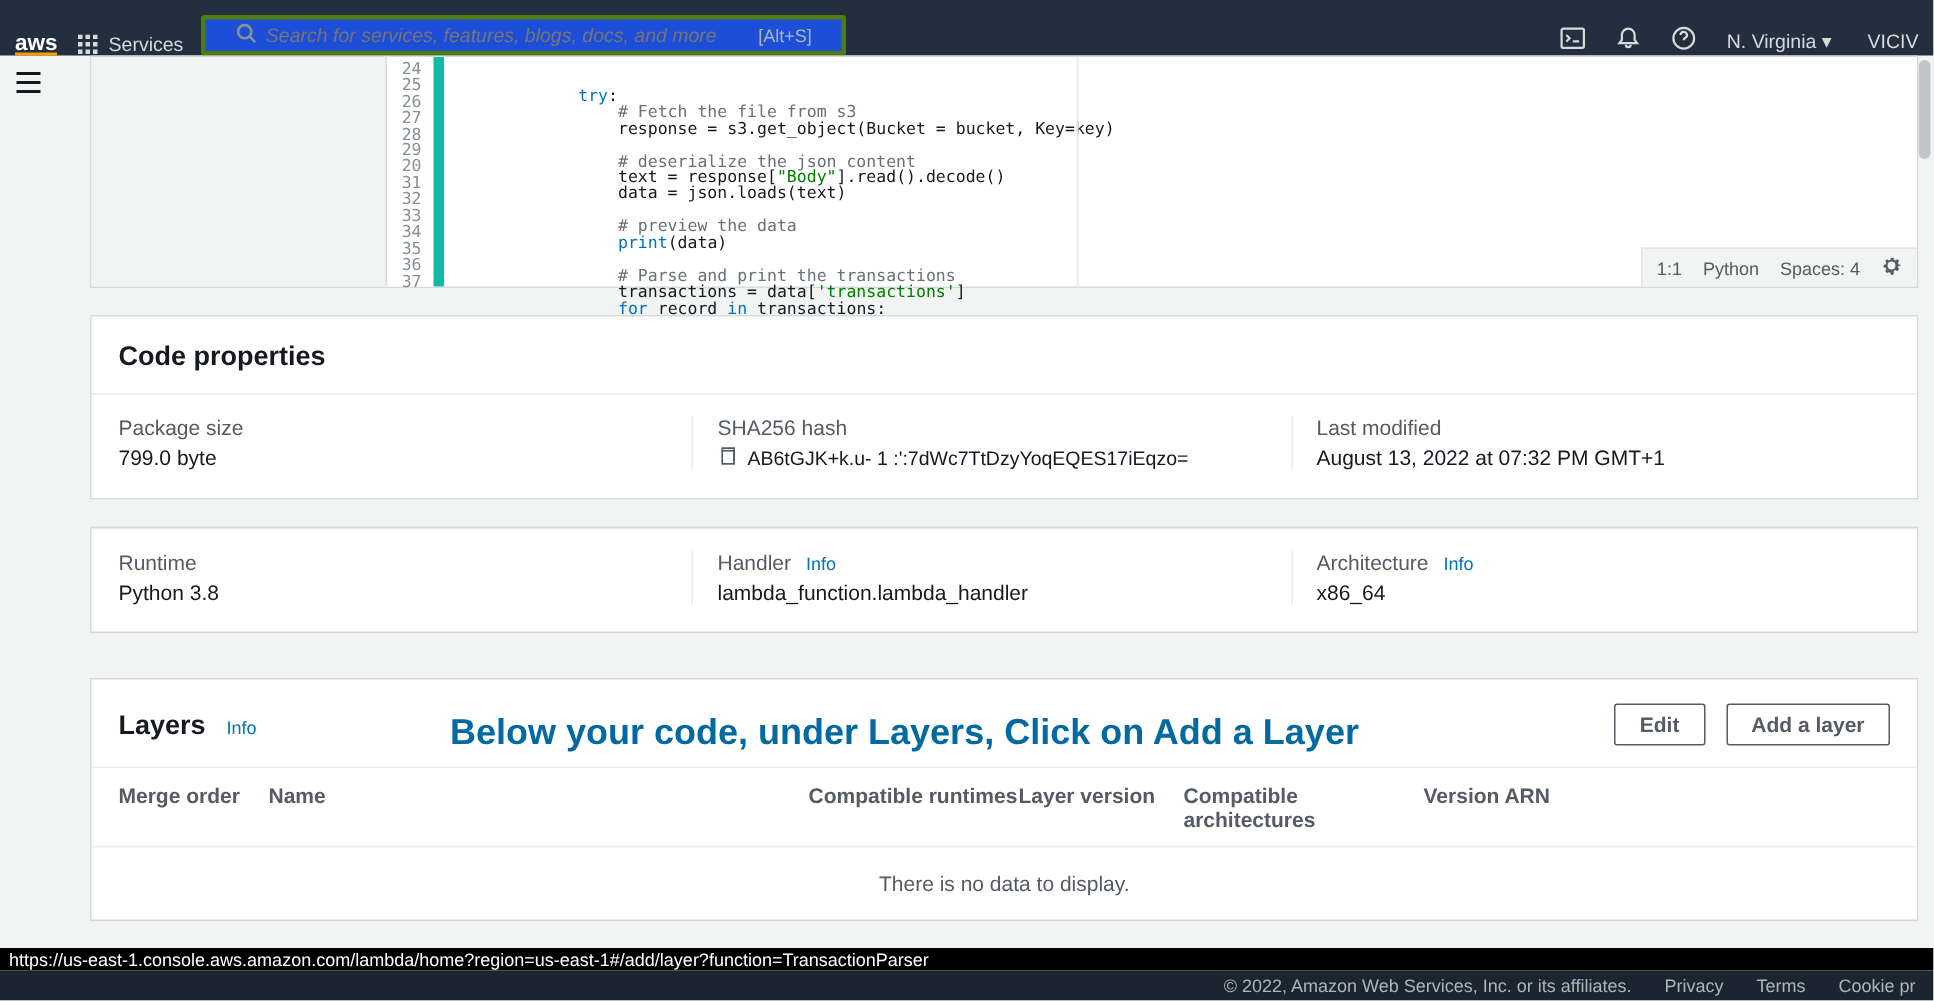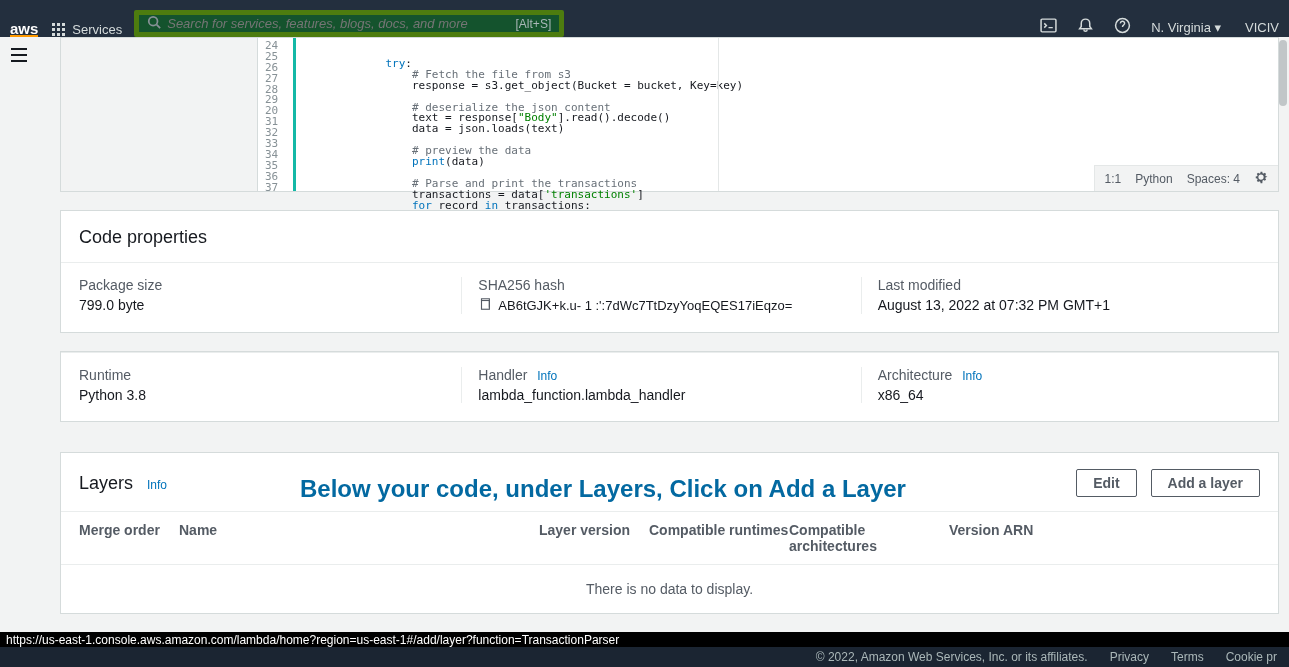--- a/index.html
+++ b/index.html
@@ -30,11 +30,11 @@
   .search-wrap {
     flex: 0 0 430px;
     display:flex; align-items:center;
-    background:#14532d;
-    border:5px solid #4d7c0f;
+    background:#1d4ed8;
+    border:3px solid #4d7c0f;
     border-radius:2px;
     height:27px;
-    padding:0 8px;
+    padding:0 20px;
   }
   .search-wrap svg { stroke:#879196; }
   .search-input {

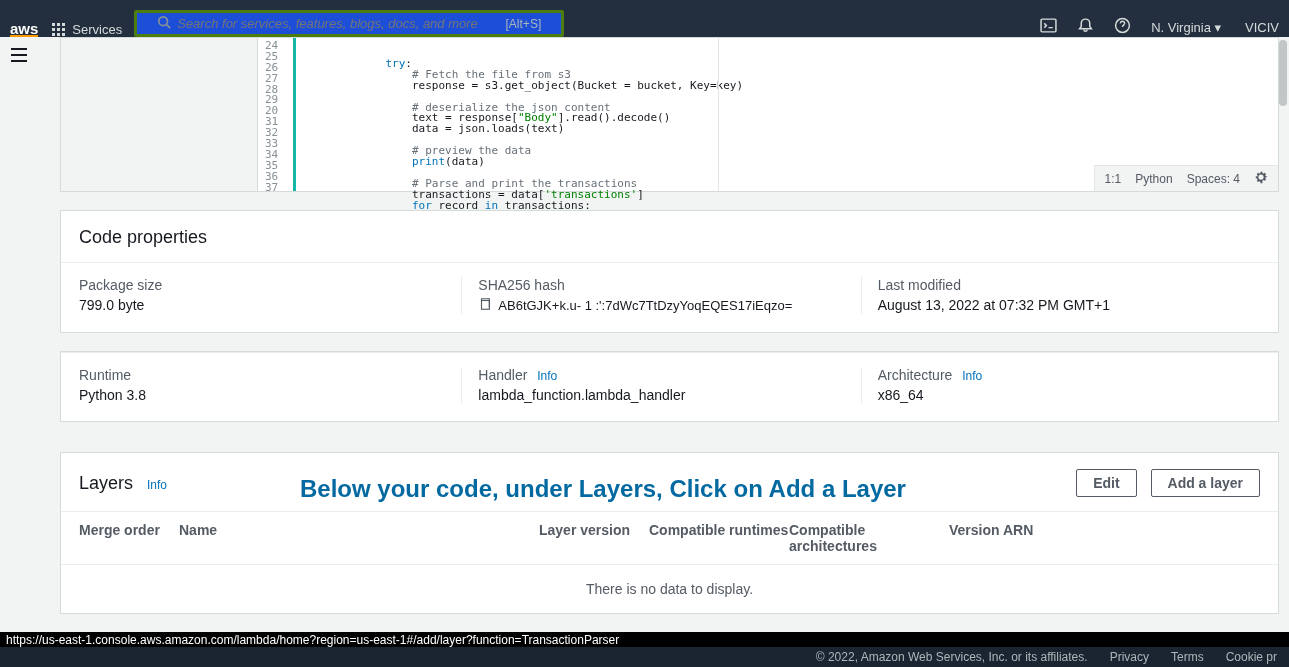--- a/index.html
+++ b/index.html
@@ -61,7 +61,7 @@
   .code-gutter-outer { width:197px; background:#f2f3f3; border-right:1px solid #d5dbdb;}
   .code-body { flex:1; position:relative; display:flex; }
   .code-lines { display:flex; font-family: Menlo, Consolas, monospace; font-size:12px; line-height:1.4; padding-top:0;}
-  .line-nums { width:38px; background:#fff; color:#879196; text-align:center; padding:2px 8px 2px 0; border-right:3px solid #14b8a6; user-select:none;}
+  .line-nums { width:38px; background:#fff; color:#879196; text-align:right; padding:2px 8px 2px 0; border-right:7px solid #14b8a6; user-select:none;}
   .line-nums div { height:10.9px; font-size:11px; line-height:11px;}
   .code-text { padding:20px 0 2px 10px; white-space:pre; }
   .code-text .line { height:10.9px; font-size:11px; line-height:11px;}

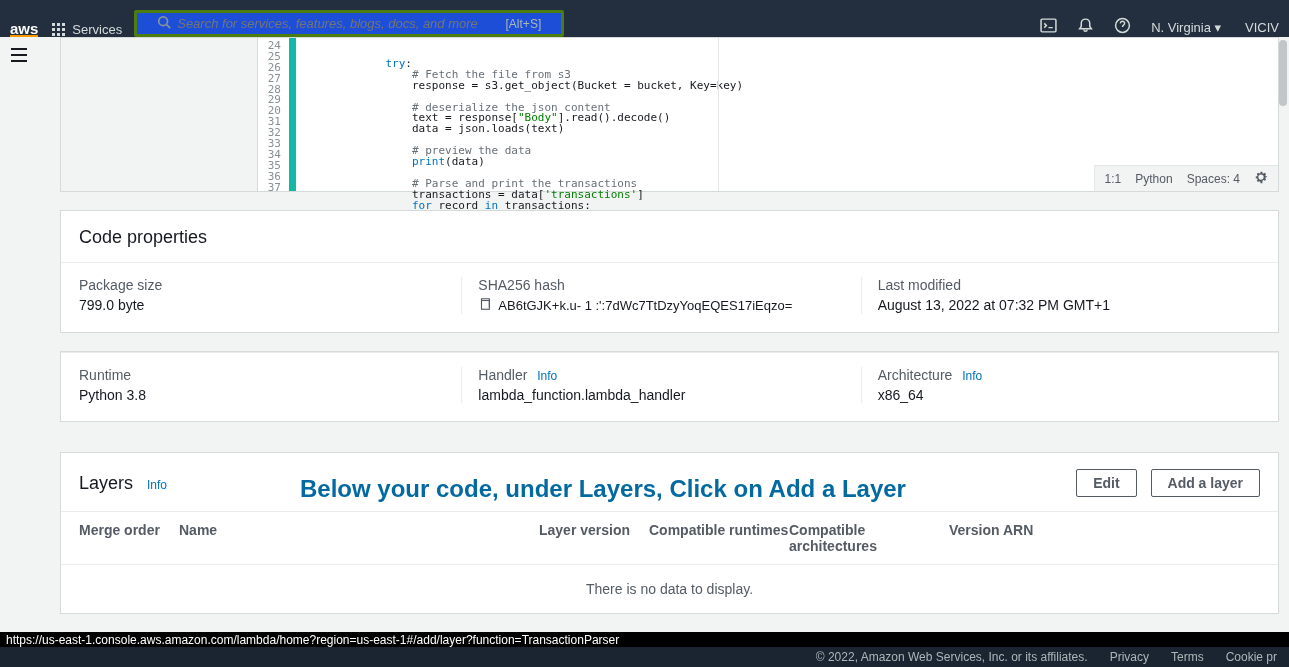--- a/index.html
+++ b/index.html
@@ -86,7 +86,7 @@
     padding:16px 18px 14px;
     display:flex; align-items:center; justify-content:space-between;
   }
-  .card-title { font-size:18px; font-weight:400; color:#16191f;text-align:right; }
+  .card-title { font-size:18px; font-weight:700; color:#16191f;text-align:right; }
   .info-link { font-size:12px; color:#0073bb; font-weight:400; margin-left:10px; cursor:pointer; }
   .card-body { display:flex; padding:0 18px 18px; border-top:1px solid #eaeded; padding-top:14px; }
   .col { flex:1; padding-right:16px; }

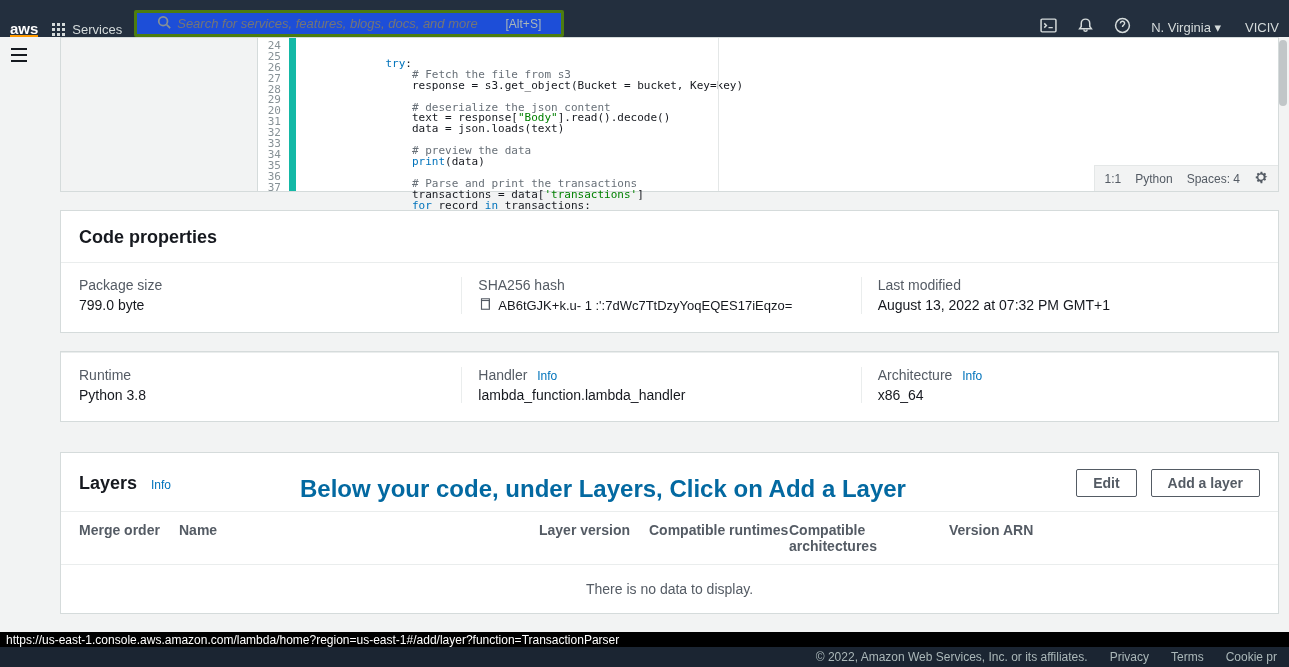--- a/index.html
+++ b/index.html
@@ -308,8 +308,8 @@
       <div class="layers-thead">
         <div class="th c1">Merge order</div>
         <div class="th c2">Name</div>
+        <div class="th c4">Compatible runtimes</div>
         <div class="th c3">Layer version</div>
-        <div class="th c4">Compatible runtimes</div>
         <div class="th c5">Compatible architectures</div>
         <div class="th c6">Version ARN</div>
       </div>

